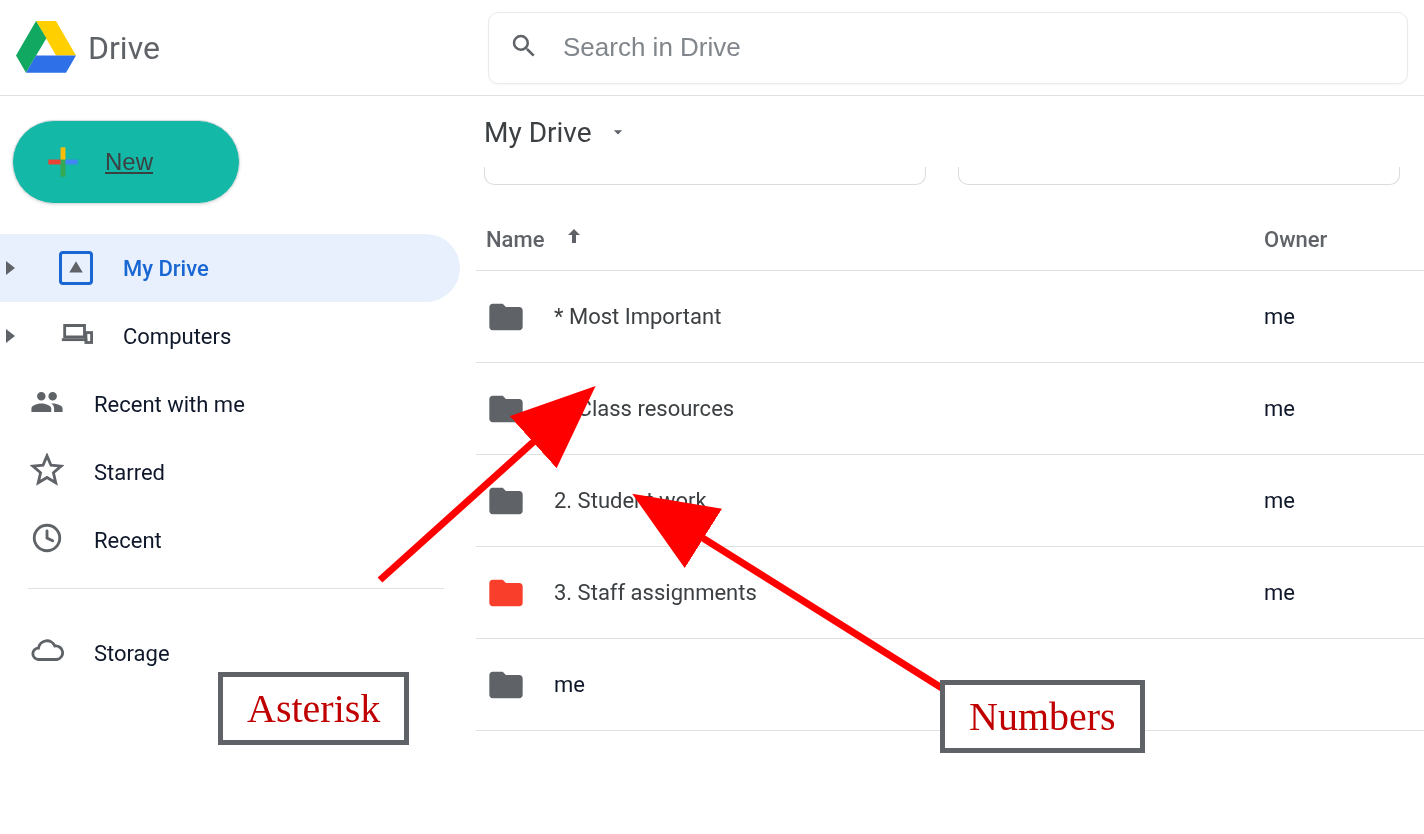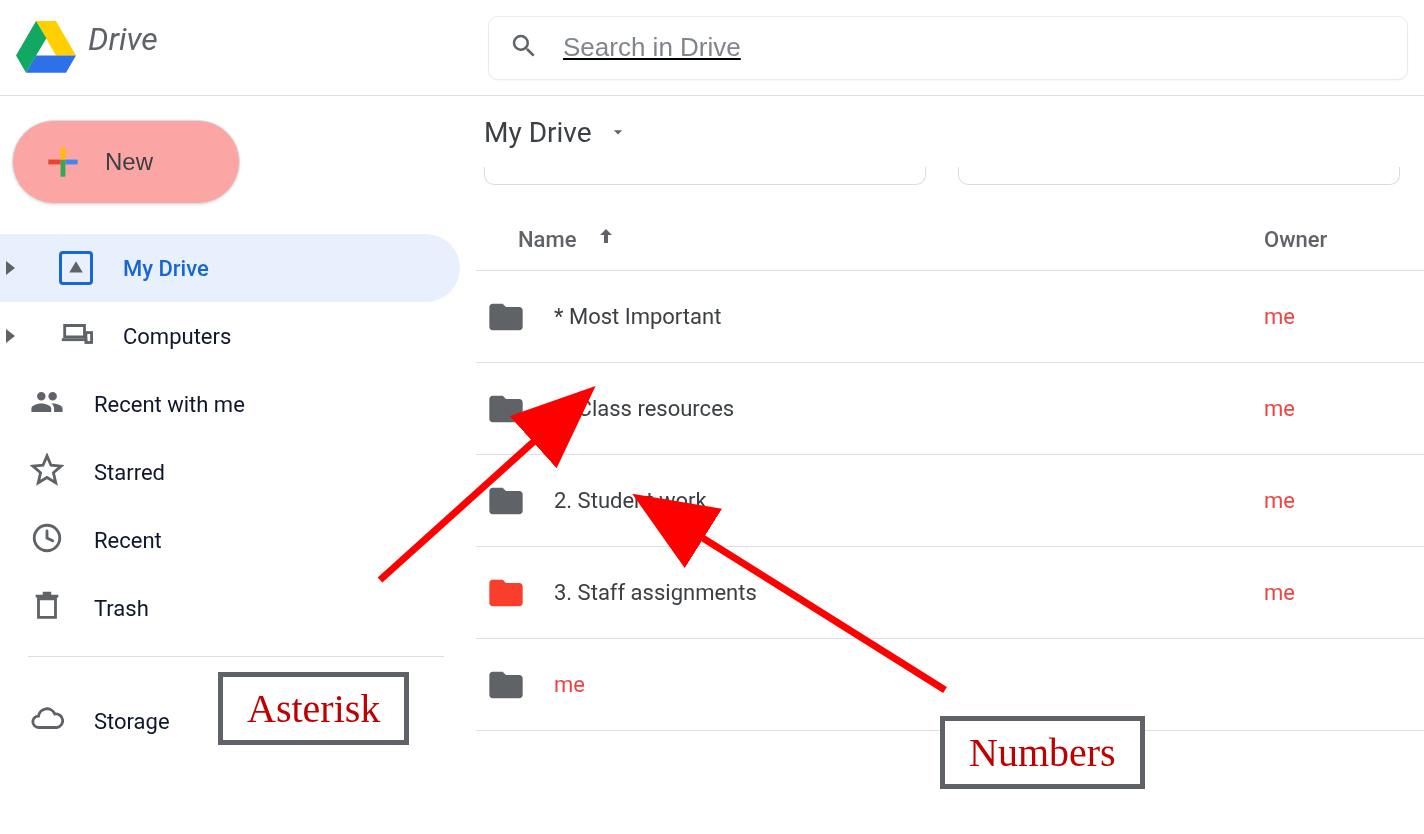--- a/index.html
+++ b/index.html
@@ -23,10 +23,9 @@
   }
   .logo-wrap {
     display: flex;
-    align-items: flex-start;
+    align-items: center;
     gap: 12px;
     width: 472px;
-    font-style: italic;
   }
   .drive-logo svg { width: 60px; height: 56px; display:block;}
   .drive-title {

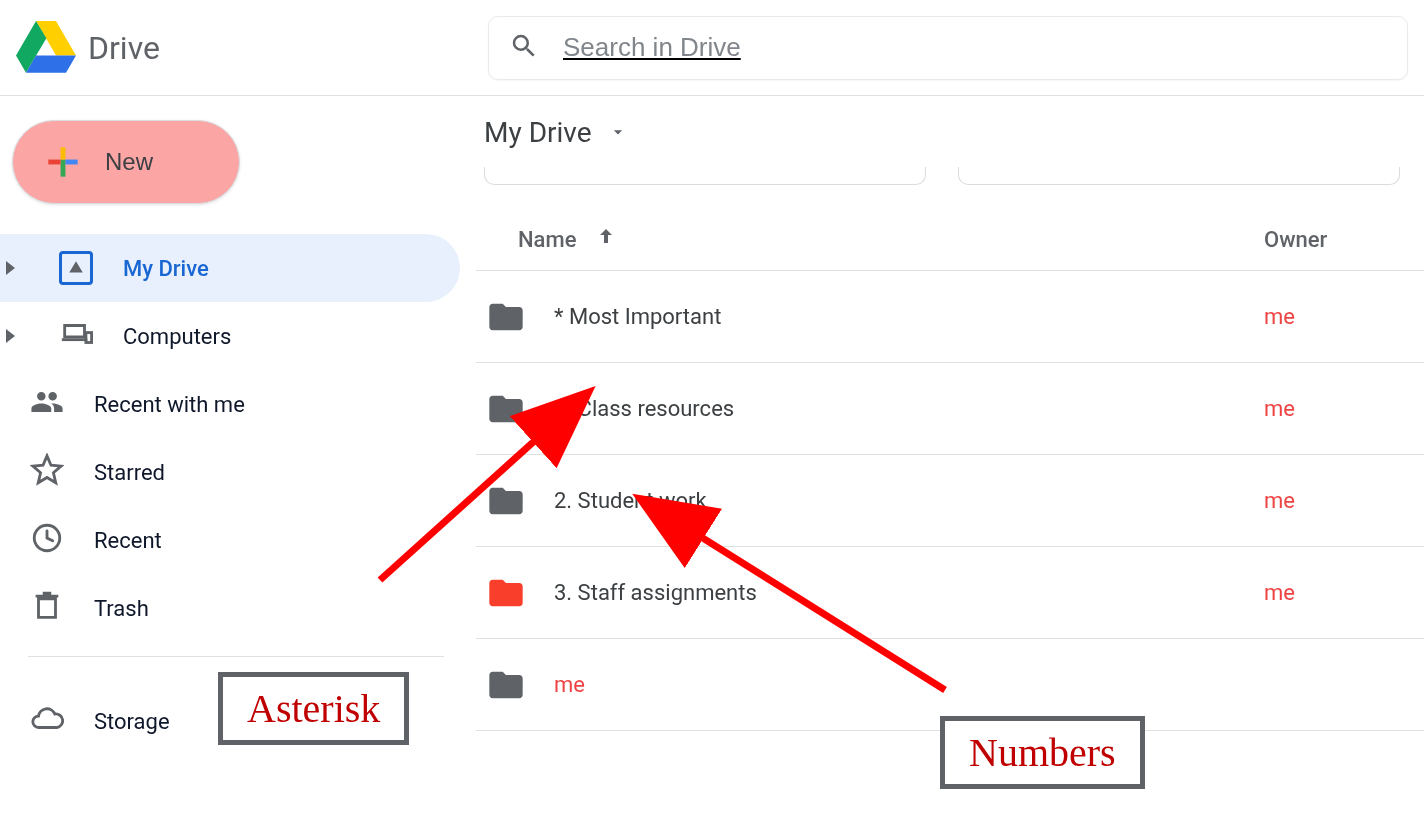--- a/index.html
+++ b/index.html
@@ -35,7 +35,7 @@
   }
   .search-bar {
     flex: 1;
-    height: 64px;
+    height: 72px;
     background: #fff;
     border: 1px solid #e8eaed;
     border-radius: 10px;
@@ -44,7 +44,6 @@
     padding: 0 20px;
     gap: 24px;
     box-shadow: 0 1px 2px rgba(0,0,0,0.04);
-    text-decoration: underline;
   }
   .search-bar svg { width: 30px; height: 30px; fill:#5f6368; }
   .search-input {

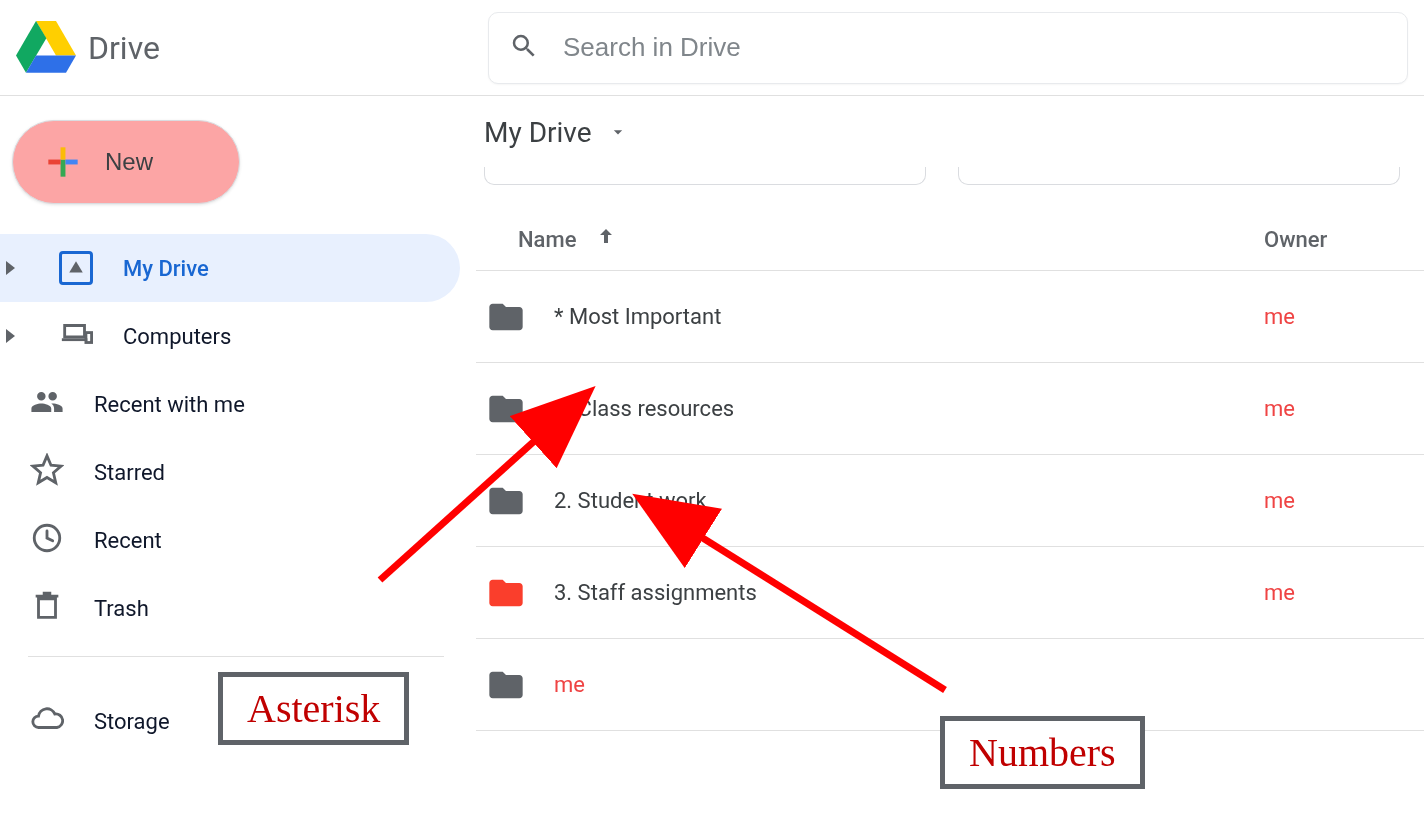--- a/index.html
+++ b/index.html
@@ -73,7 +73,7 @@
     width: 228px;
     height: 84px;
     border-radius: 42px;
-    background: #fca5a5;
+    background: #14b8a6;
     border: 1px solid #dadce0;
     box-shadow: 0 1px 3px rgba(60,64,67,0.15);
     display: flex;
@@ -84,6 +84,7 @@
     font-size: 24px;
     color: #3c4043;
     font-weight: 500;
+    text-decoration: underline;
   }
   .plus-icon svg { width: 44px; height:44px; display:block;}
   .nav {

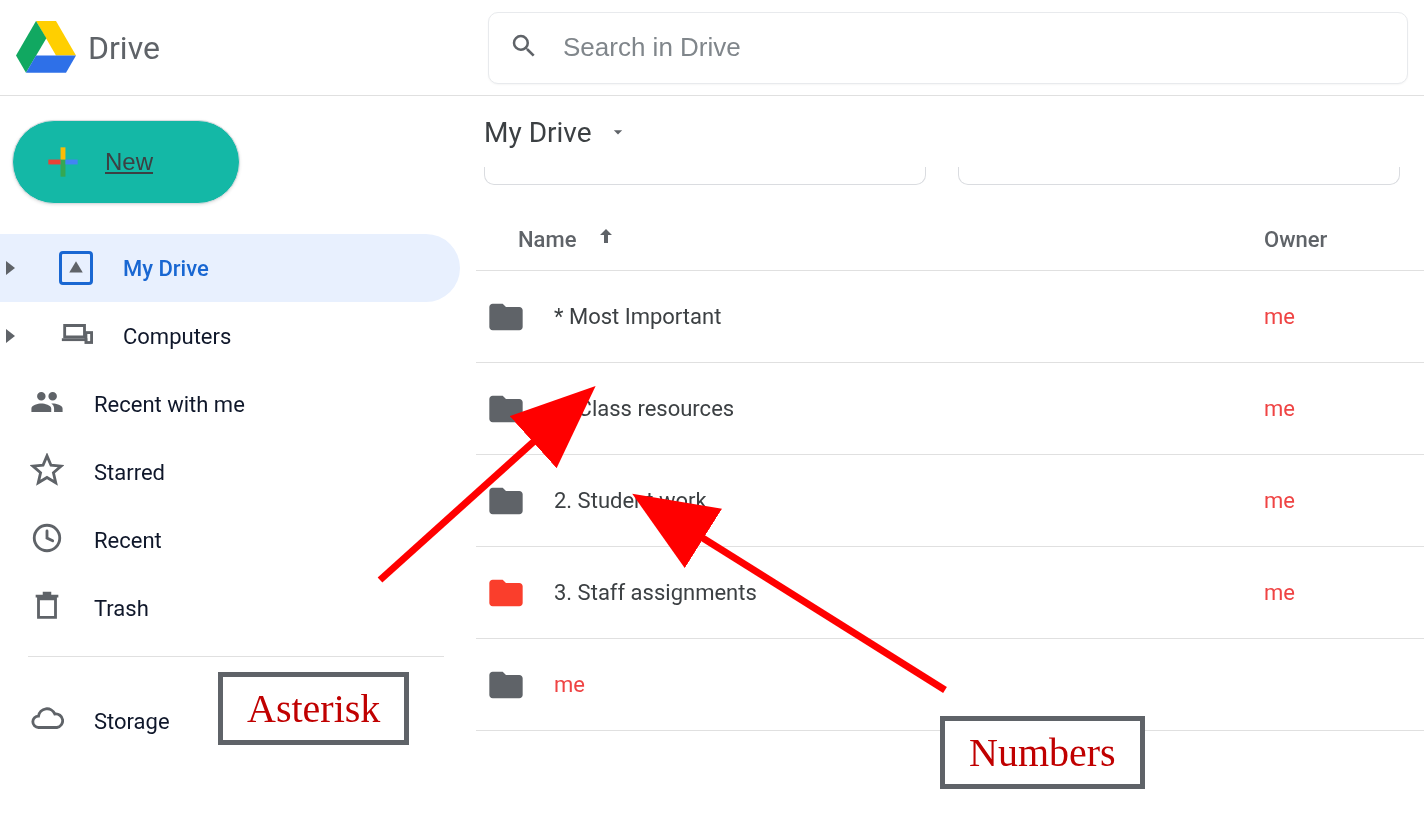--- a/index.html
+++ b/index.html
@@ -183,7 +183,6 @@
     display:flex;
     align-items:center;
     gap:18px;
-    margin-left:32px;
   }
   .col-owner { width:150px;margin-left:20px; }
   .sort-arrow svg{ width:24px; height:24px; fill:#5f6368;}

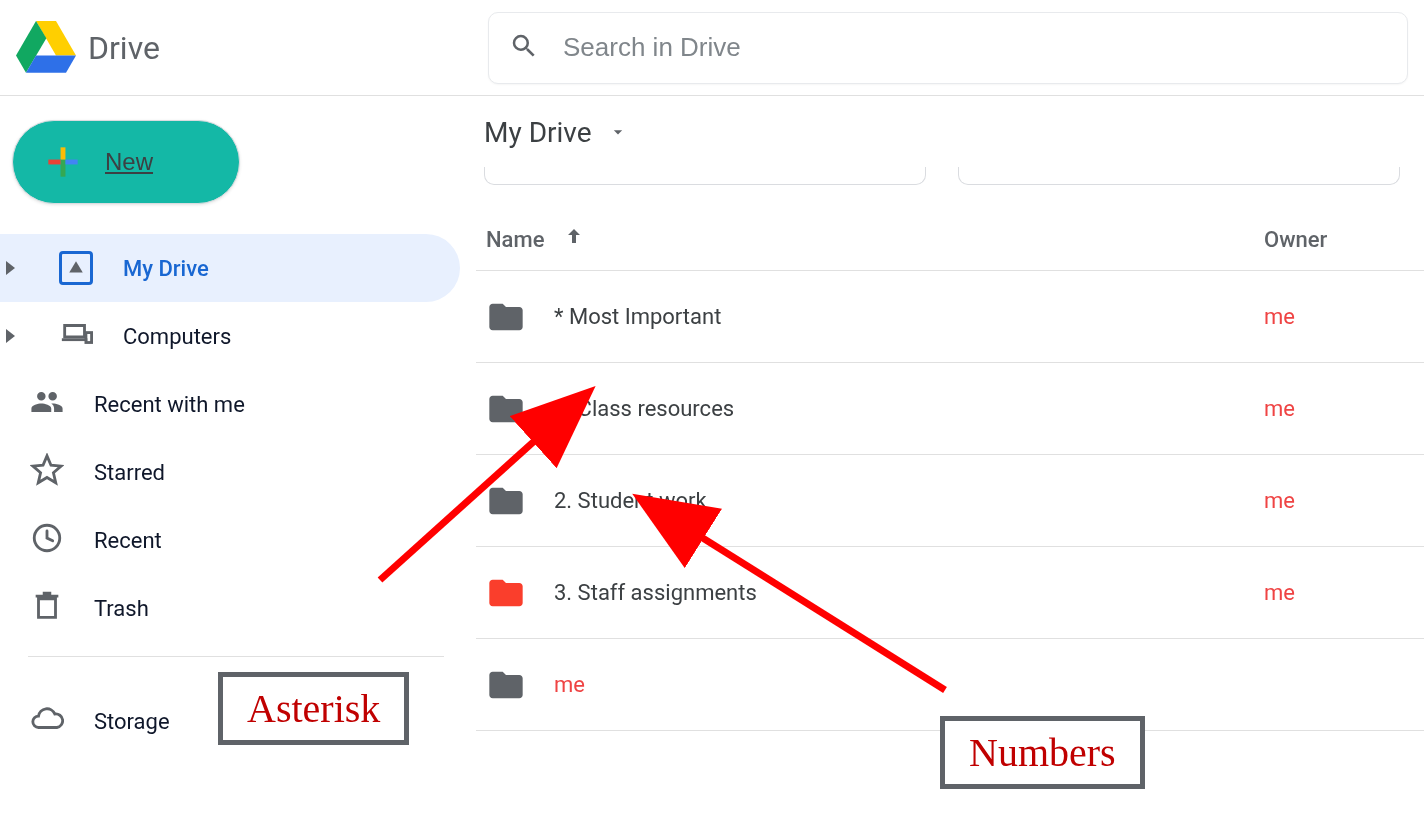--- a/index.html
+++ b/index.html
@@ -199,7 +199,7 @@
   }
   .row .folder-icon { width:40px; height:40px; margin-right:28px; }
   .row .fname { flex:1; display:flex; align-items:flex-end; gap:16px;}
-  .row .owner { width:150px; color:#ef4444; }
+  .row .owner { width:150px; color:#0f172a; }
   .star-icon svg{width:28px; height:28px; fill:#bdc1c6;}
 
   

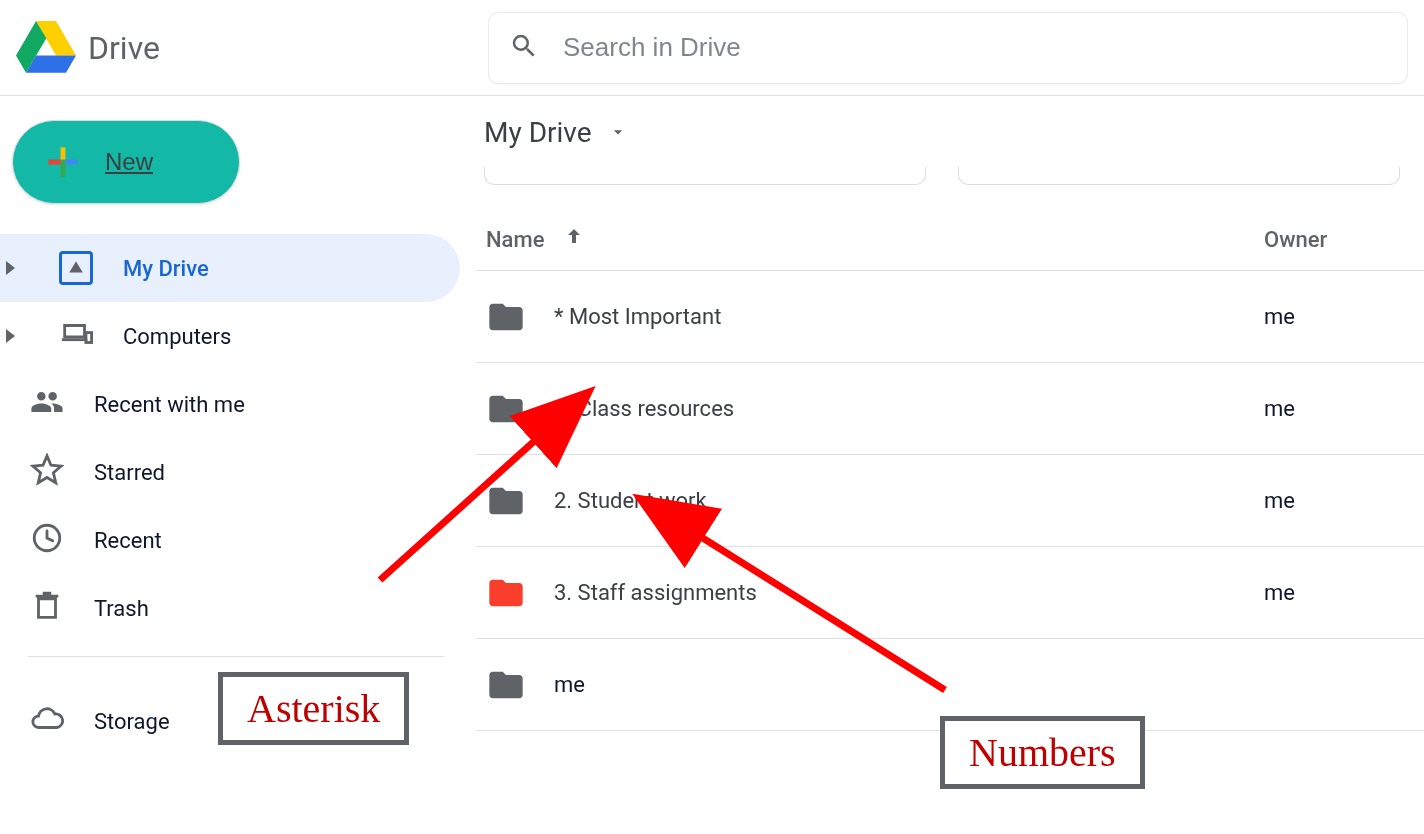--- a/index.html
+++ b/index.html
@@ -307,14 +307,6 @@
             </svg>
         </span>
         <span>Recent</span>
-      </li>
-      <li class="nav-item">
-        <span>
-          <svg viewBox="0 0 24 24">
-              <path d="M6 7h12v13H6zM4 5h16M9 3h6" fill="none" stroke="#5f6368" stroke-width="2"></path>
-            </svg>
-        </span>
-        <span>Trash</span>
       </li>
     </ul>
     <div class="nav-divider"></div>

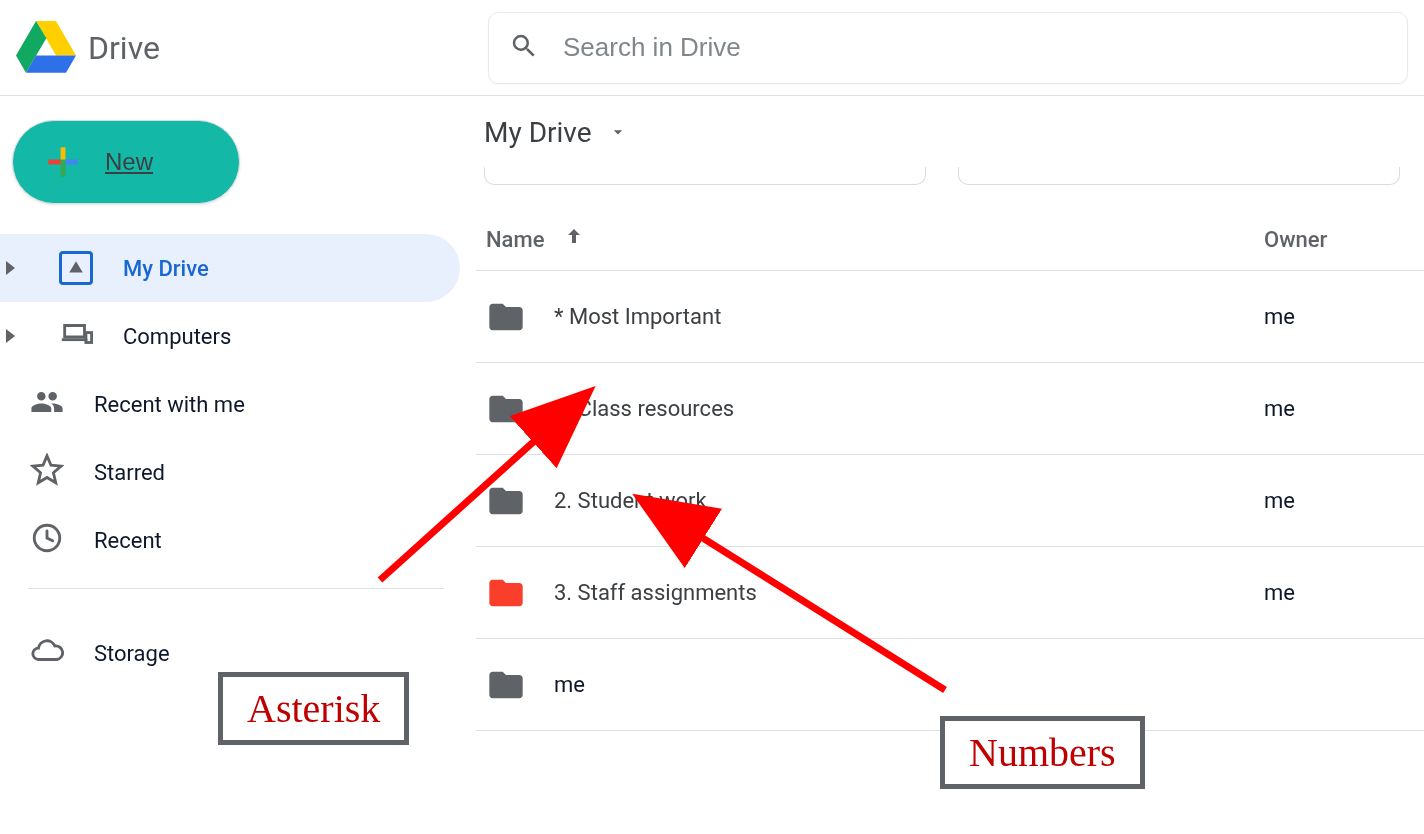--- a/index.html
+++ b/index.html
@@ -402,7 +402,7 @@
 <div class="annot-box" style="left:218px; top:672px;">
   <span>Asterisk</span>
 </div>
-<div class="annot-box" style="left:940px; top:716px;">
+<div class="annot-box" style="left:940px; top:680px;">
   <span>Numbers</span>
 </div>
 

